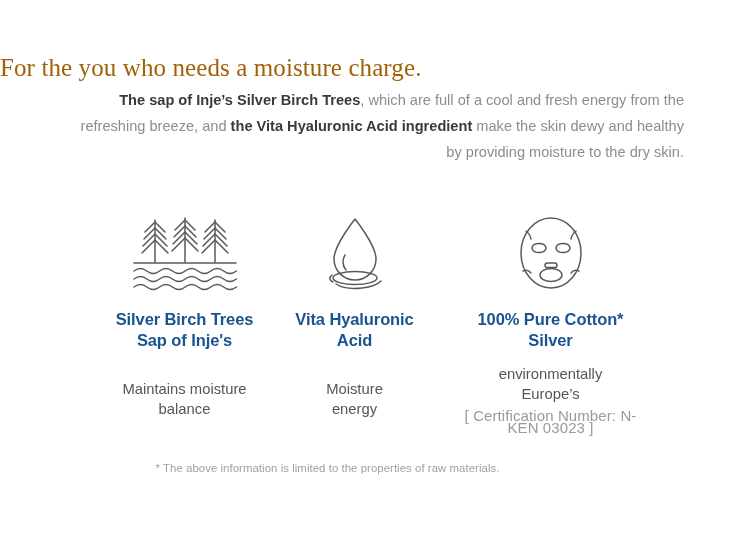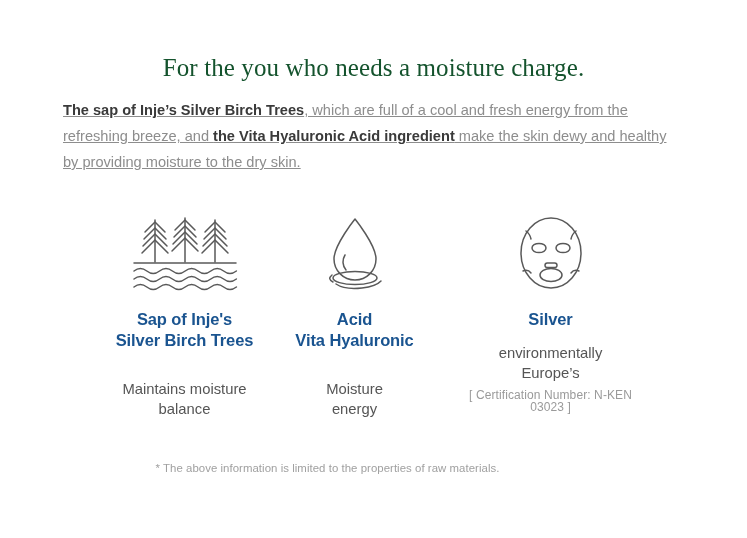--- a/index.html
+++ b/index.html
@@ -29,11 +29,10 @@
     top: 53px;
     left: 0;
     width: 747px;
-    text-align: center;
     font-family: "Liberation Serif", "DejaVu Serif", serif;
     font-size: 25px;
     line-height: 30px;
-    color: #14532d;
+    color: #a16207;
     letter-spacing: 0.1px;
     font-weight: 400;
   }

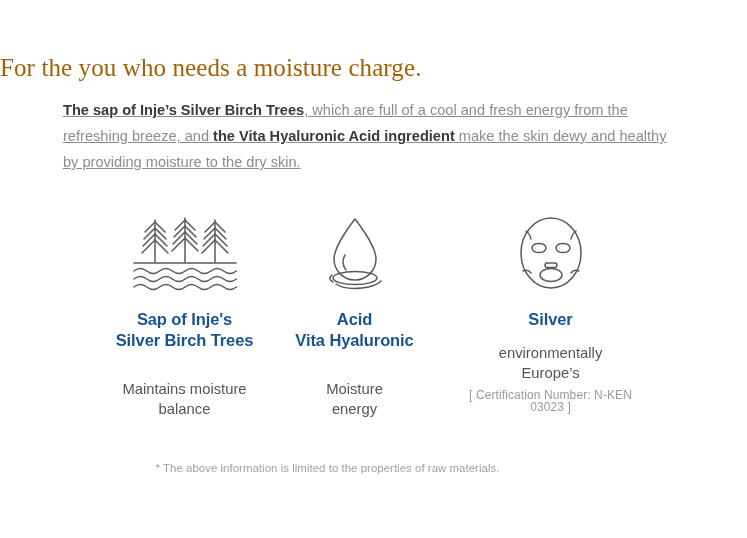--- a/index.html
+++ b/index.html
@@ -40,15 +40,14 @@
   
   .intro {
     position: absolute;
-    top: 97px;
+    top: 87px;
     left: 63px;
     width: 621px;
-    text-align: left;
+    text-align: right;
     font-size: 14.6px;
     line-height: 26px;
     color: #8d8d8d;
     font-weight: 400;
-    text-decoration: underline;
   }
   .intro b {
     color: #3a3a3a;

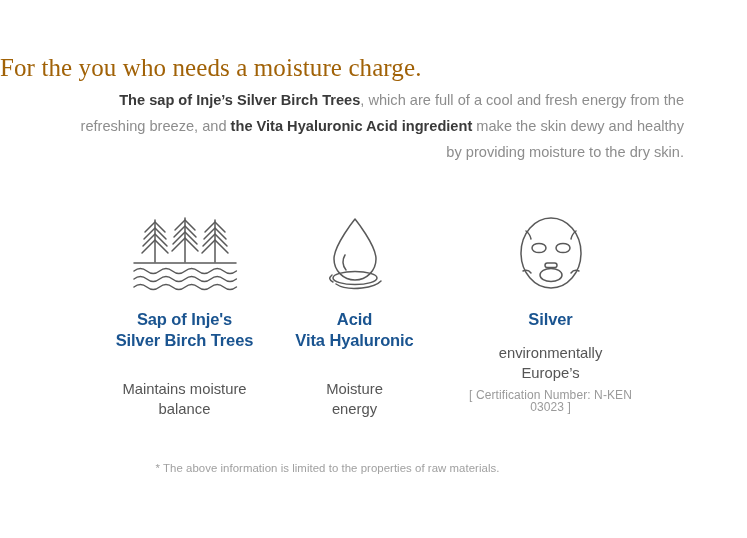--- a/index.html
+++ b/index.html
@@ -217,6 +217,7 @@
         </svg>
       </div>
       <div class="feat-title">
+        <div>100% Pure Cotton*</div>
         <div>Silver</div>
       </div>
       <div class="feat-desc">

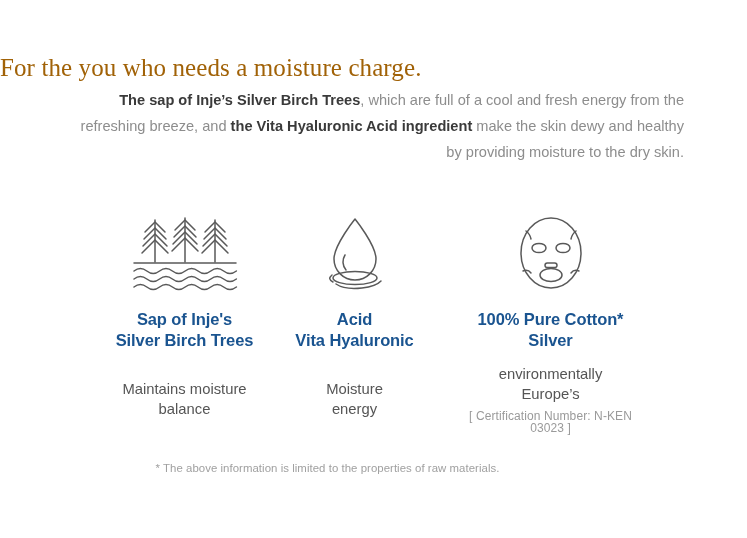--- a/index.html
+++ b/index.html
@@ -165,8 +165,8 @@
         </svg>
       </div>
       <div class="feat-title">
+        <div>Silver Birch Trees</div>
         <div>Sap of Inje's</div>
-        <div>Silver Birch Trees</div>
       </div>
       <div class="feat-desc">
         <div>Maintains moisture</div>

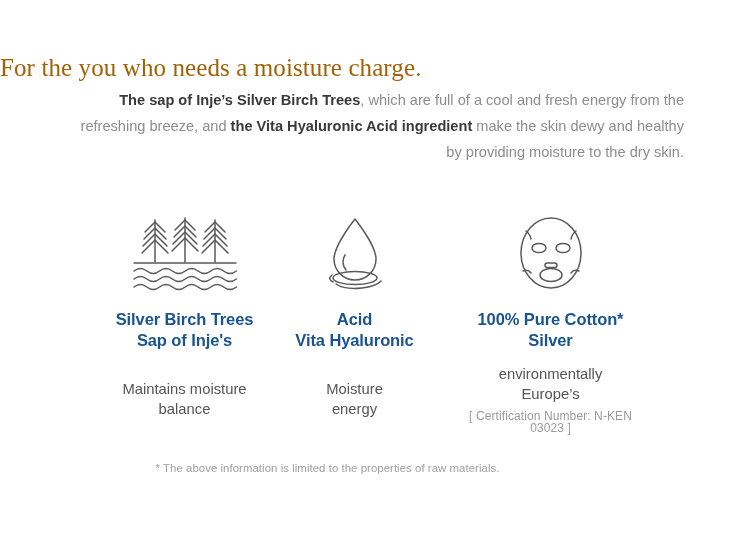--- a/index.html
+++ b/index.html
@@ -188,8 +188,8 @@
         </svg>
       </div>
       <div class="feat-title">
+        <div>Vita Hyaluronic</div>
         <div>Acid</div>
-        <div>Vita Hyaluronic</div>
       </div>
       <div class="feat-desc">
         <div>Moisture</div>

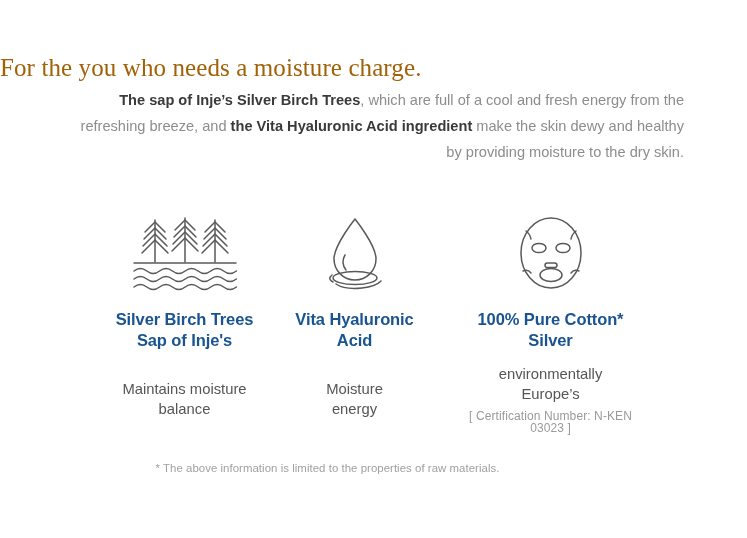--- a/index.html
+++ b/index.html
@@ -104,7 +104,7 @@
 
   .cert-note {
     margin-top: 6px;
-    font-size: 12px;
+    font-size: 15px;
     line-height: 12px;
     color: #9a9a9a;
     letter-spacing: 0.1px;

